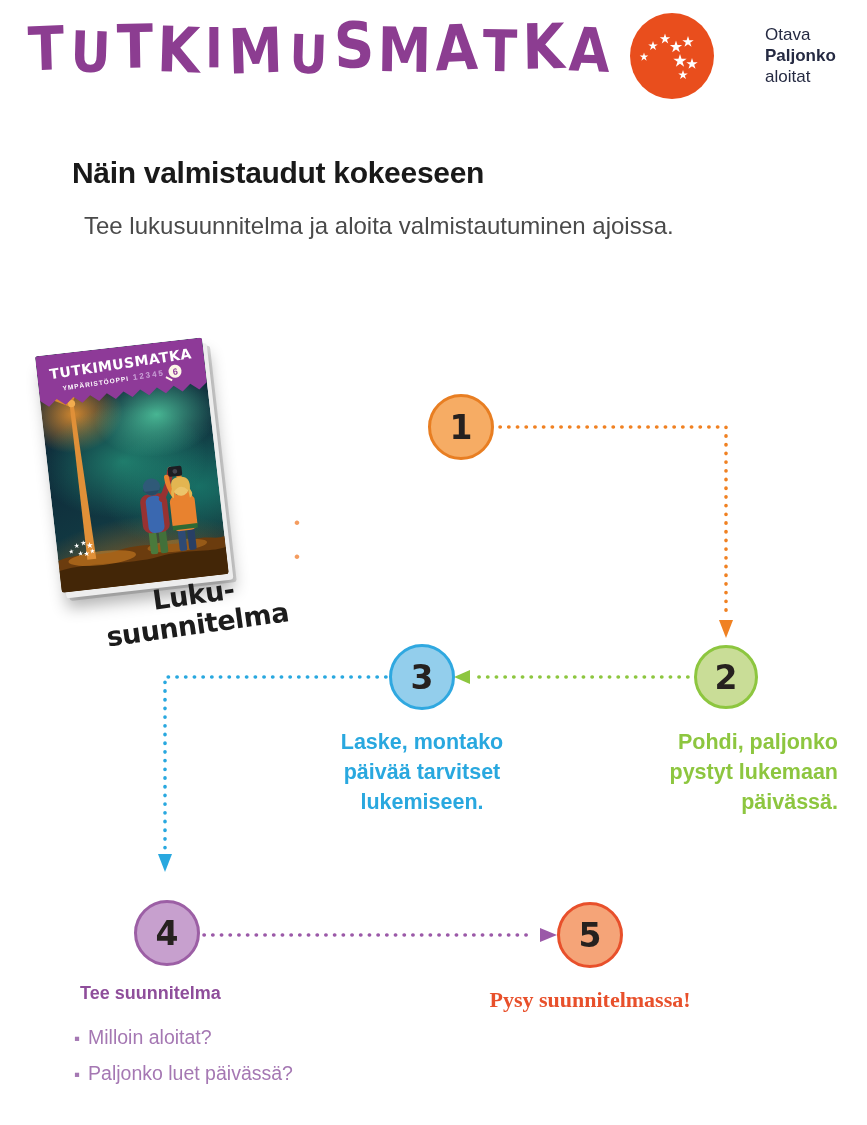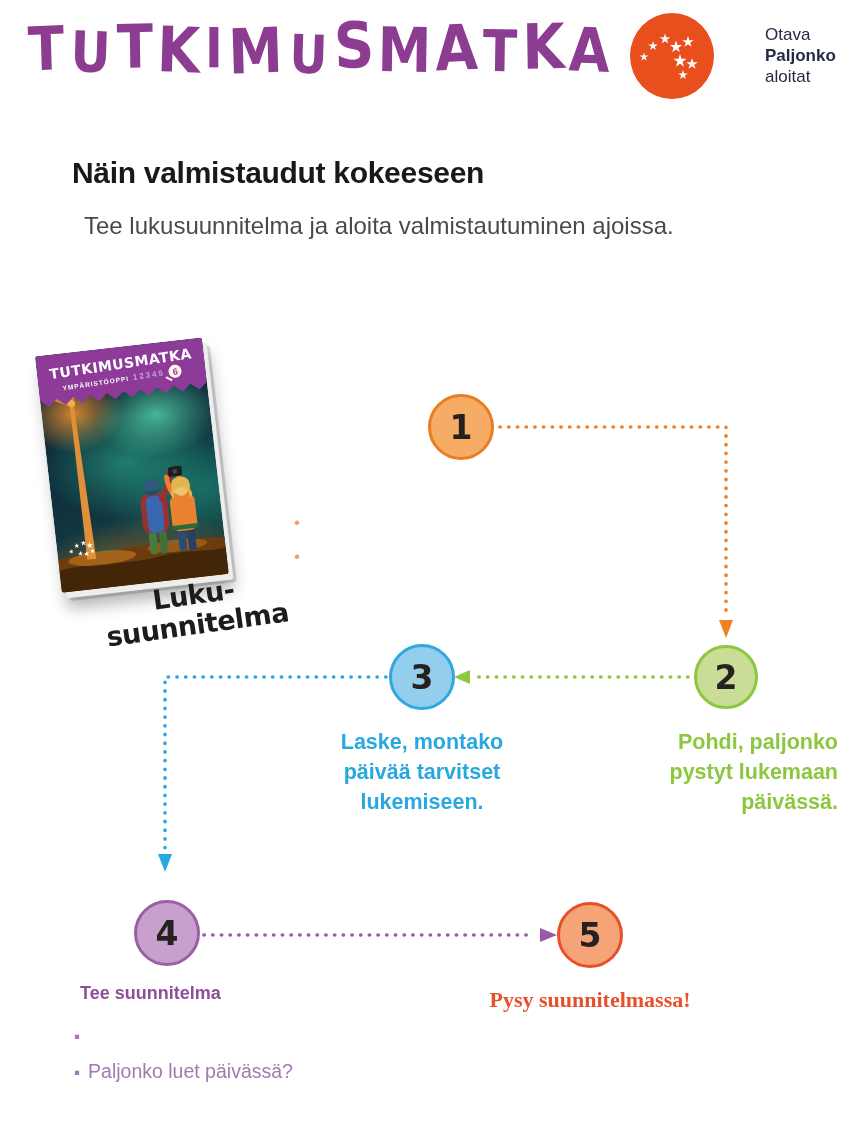--- a/index.html
+++ b/index.html
@@ -226,6 +226,7 @@
   <div class="bullets bl4" style="color: rgb(165, 120, 179);">
     <div class="bullet-line">
       <span class="b">▪</span>
+      <span>Milloin aloitat?</span>
     </div>
     <div class="bullet-line">
       <span class="b">▪</span>

